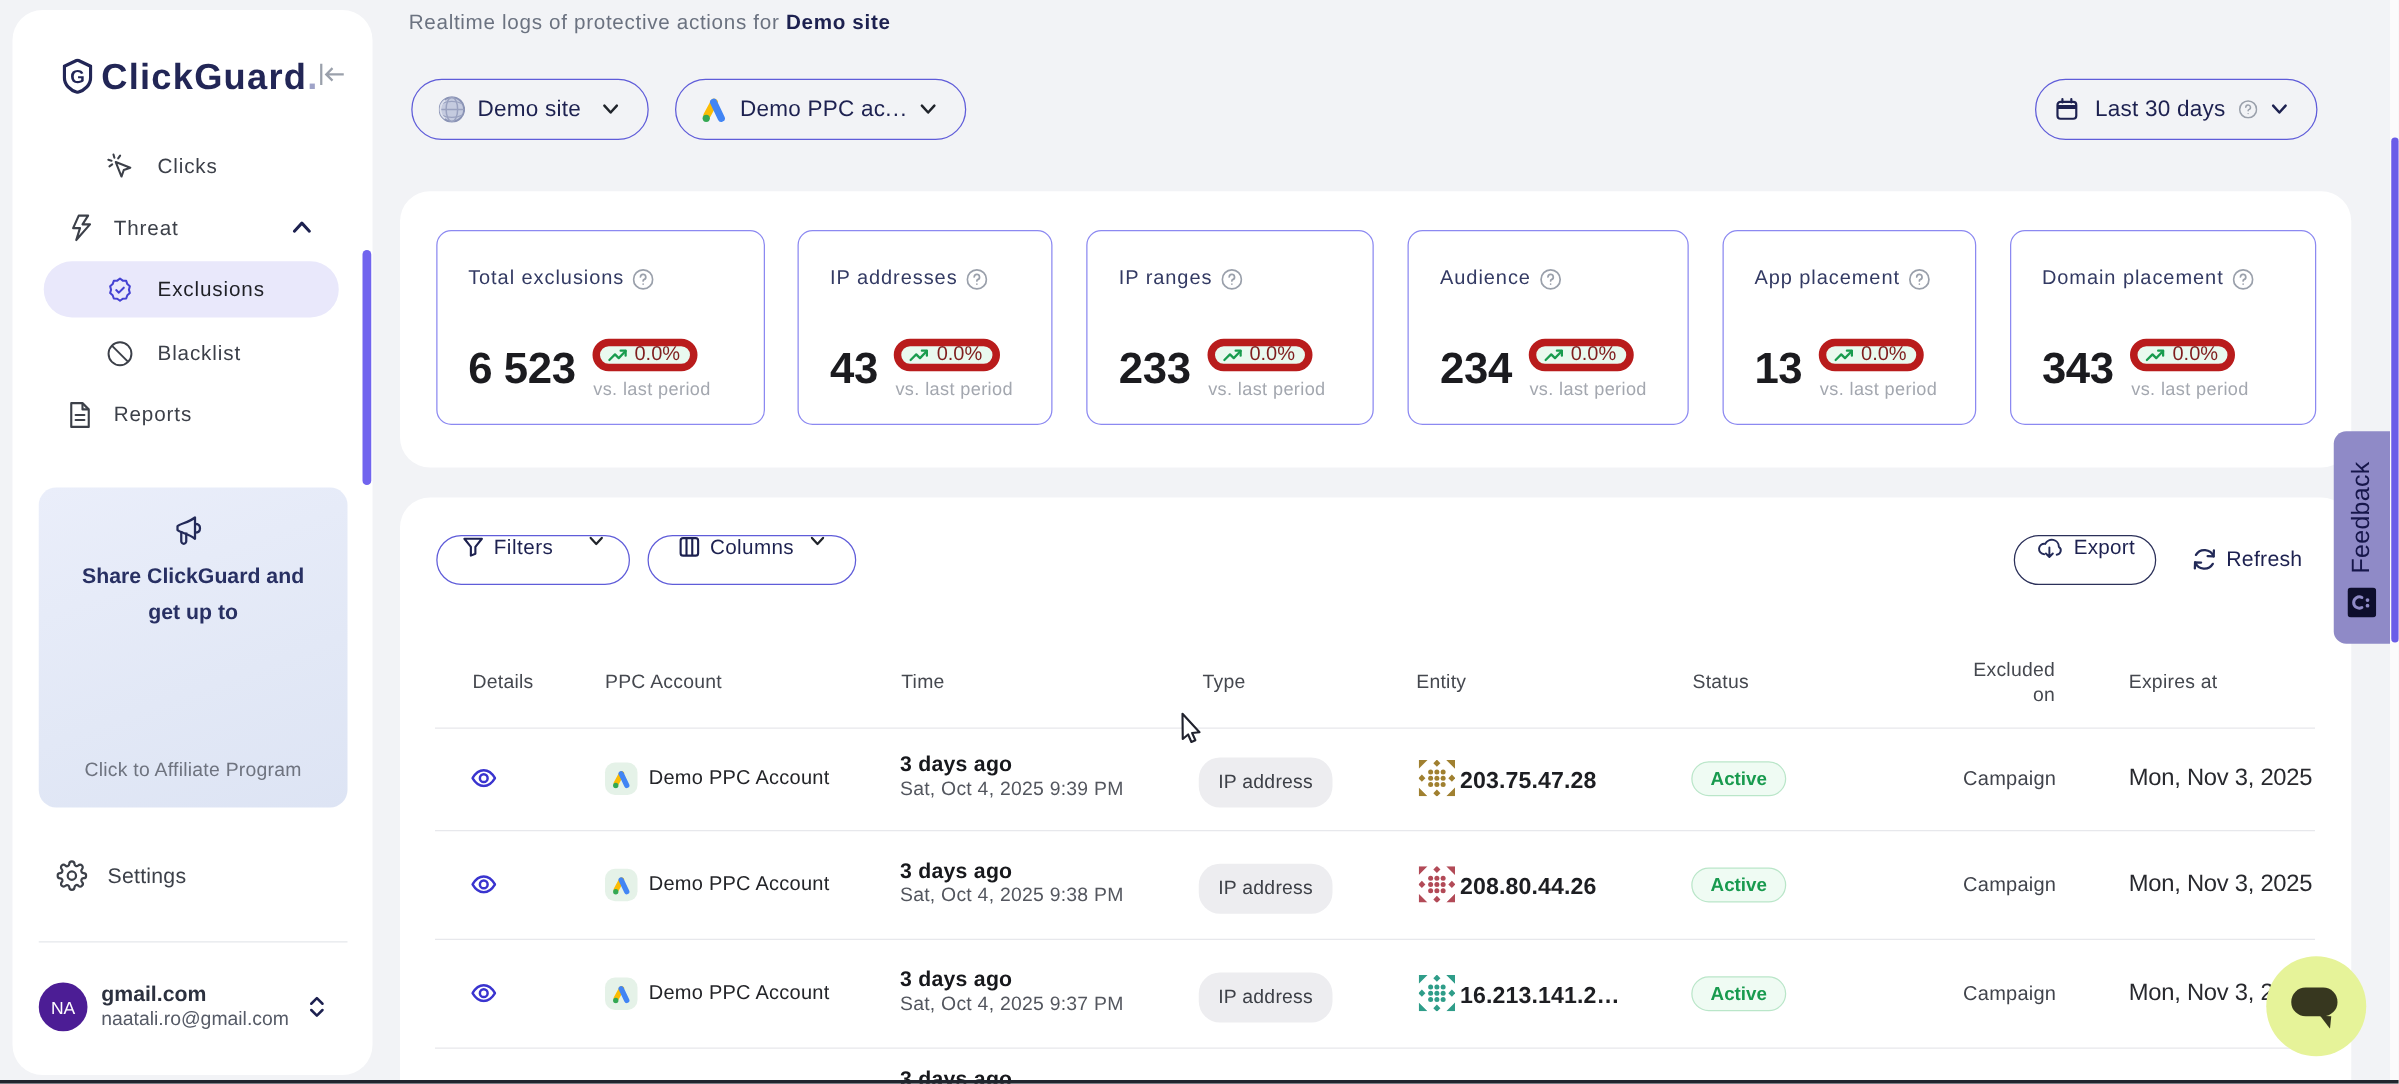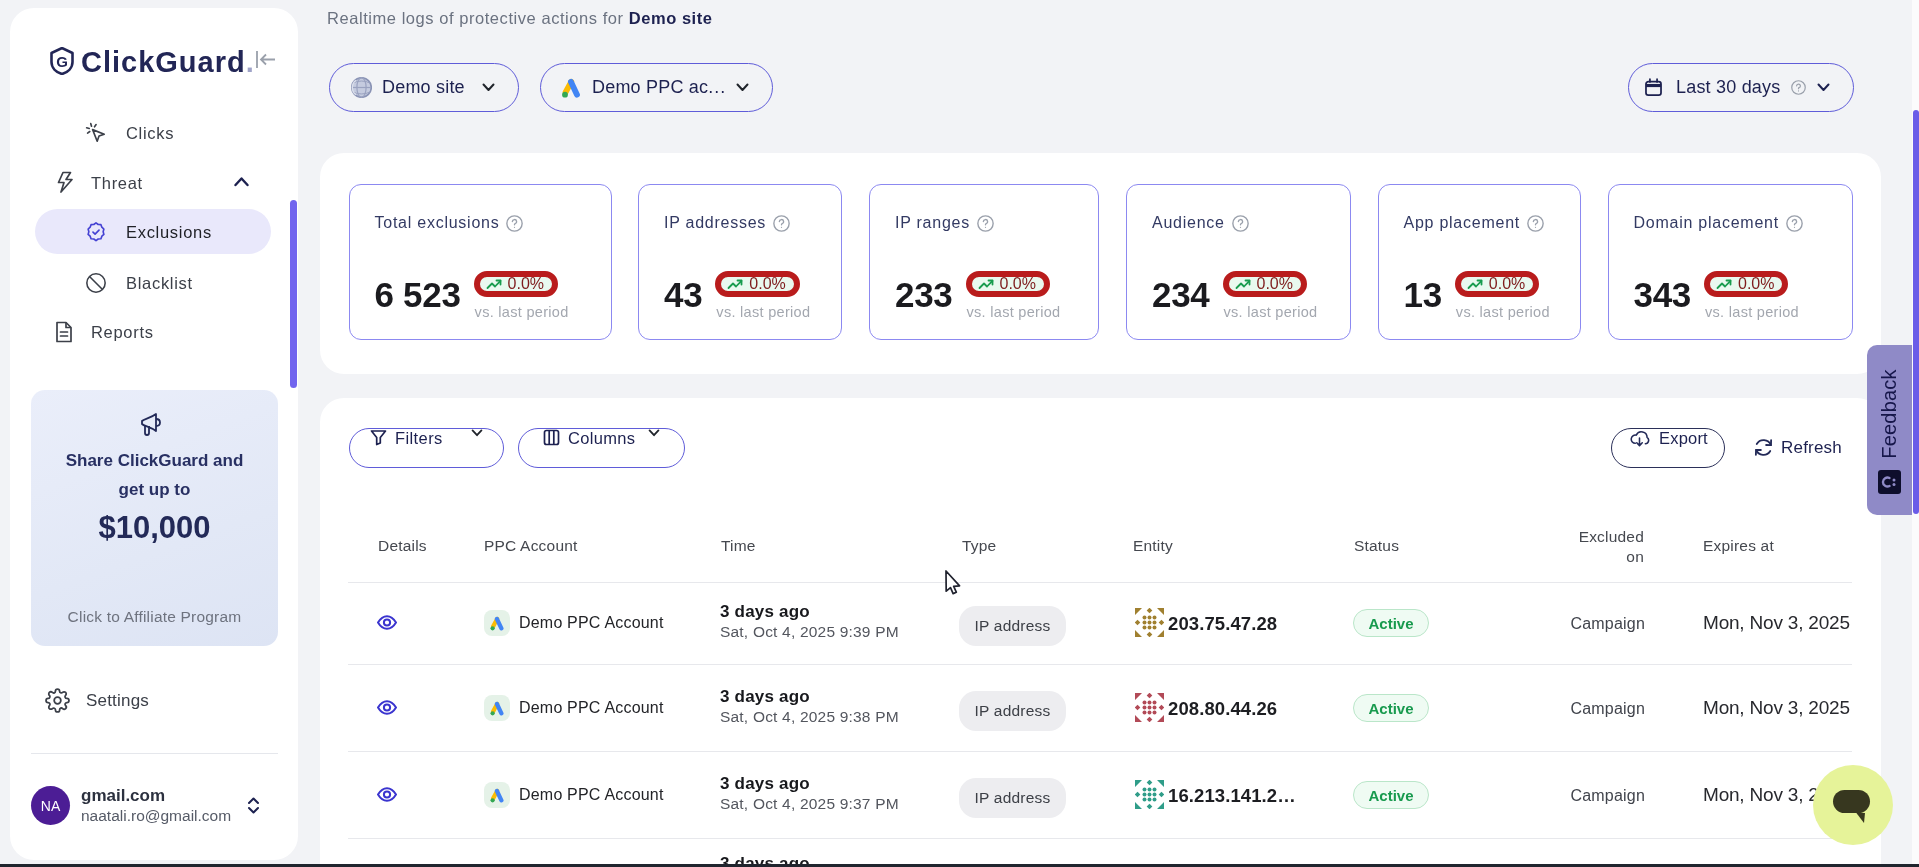--- a/index.html
+++ b/index.html
@@ -129,7 +129,6 @@
     </svg>
     <div class="line" style="margin-top:61px;">Share ClickGuard and</div>
     <div class="line" style="margin-top:9px;">get up to</div>
-    <div style="margin-top:10px;font-size:31px;font-weight:bold;color:#232a58;">$10,000</div>
     <div style="position:absolute;left:0;width:100%;top:218px;font-size:15.5px;color:#6e737f;letter-spacing:.2px;">Click to Affiliate Program</div>
   </div>
 

